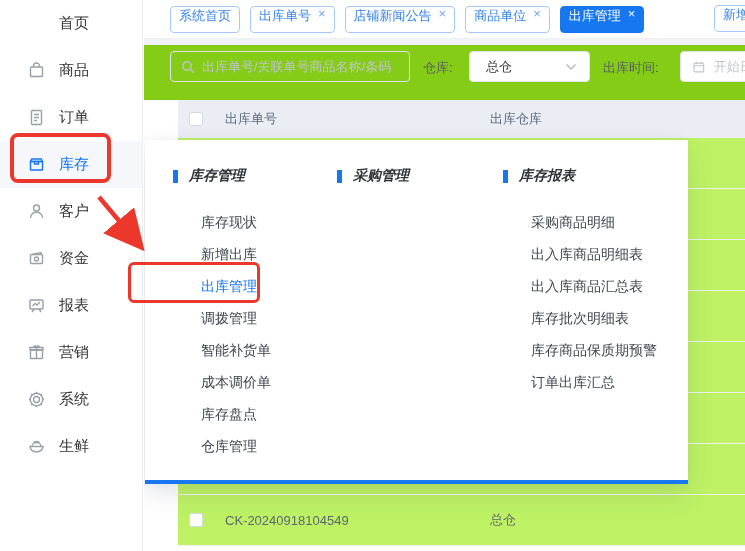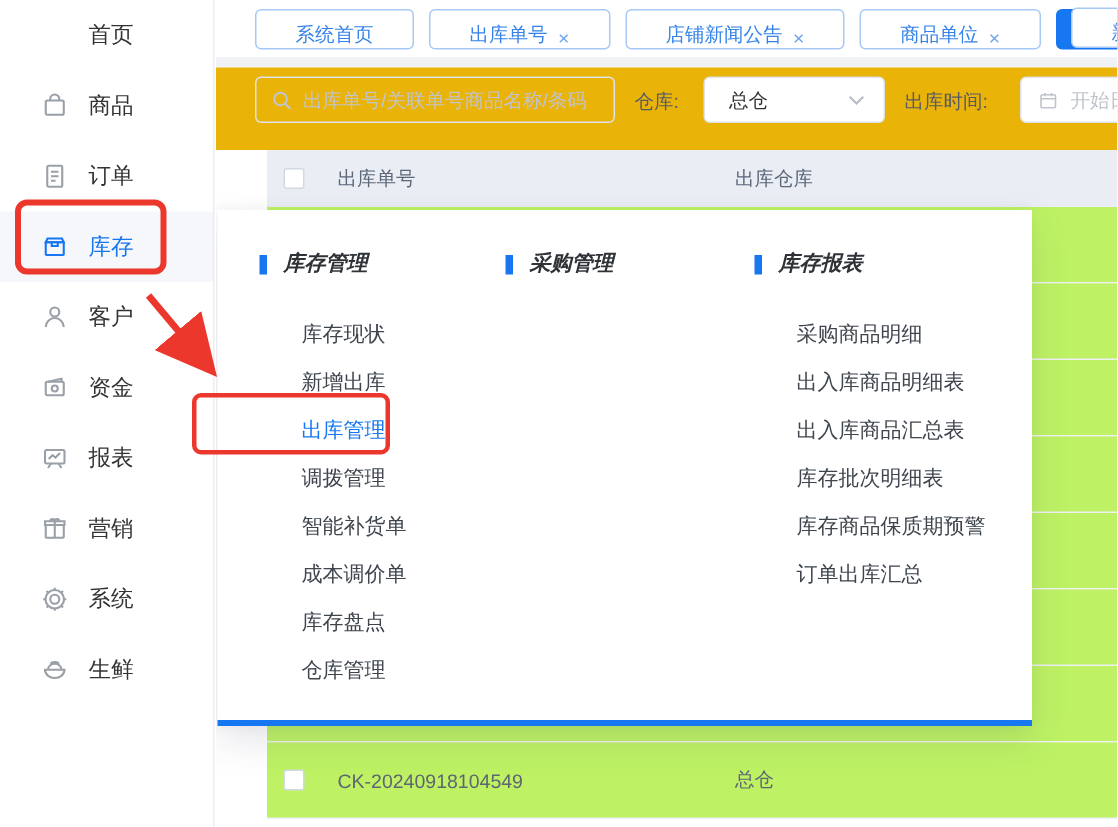--- a/index.html
+++ b/index.html
@@ -33,7 +33,7 @@
     display:flex; align-items:center; gap:10px; padding-left:26px;
   }
   .tab {
-    height:27px; display:inline-flex; align-items:flex-end; gap:7px; padding:0 26px;
+    height:27px; display:inline-flex; align-items:flex-start; gap:7px; padding:0 8px;
     border:1px solid #a6c9f6; border-radius:4px; color:#3583e8; font-size:13px;
     white-space:nowrap; cursor:pointer; background:#fff;
   }

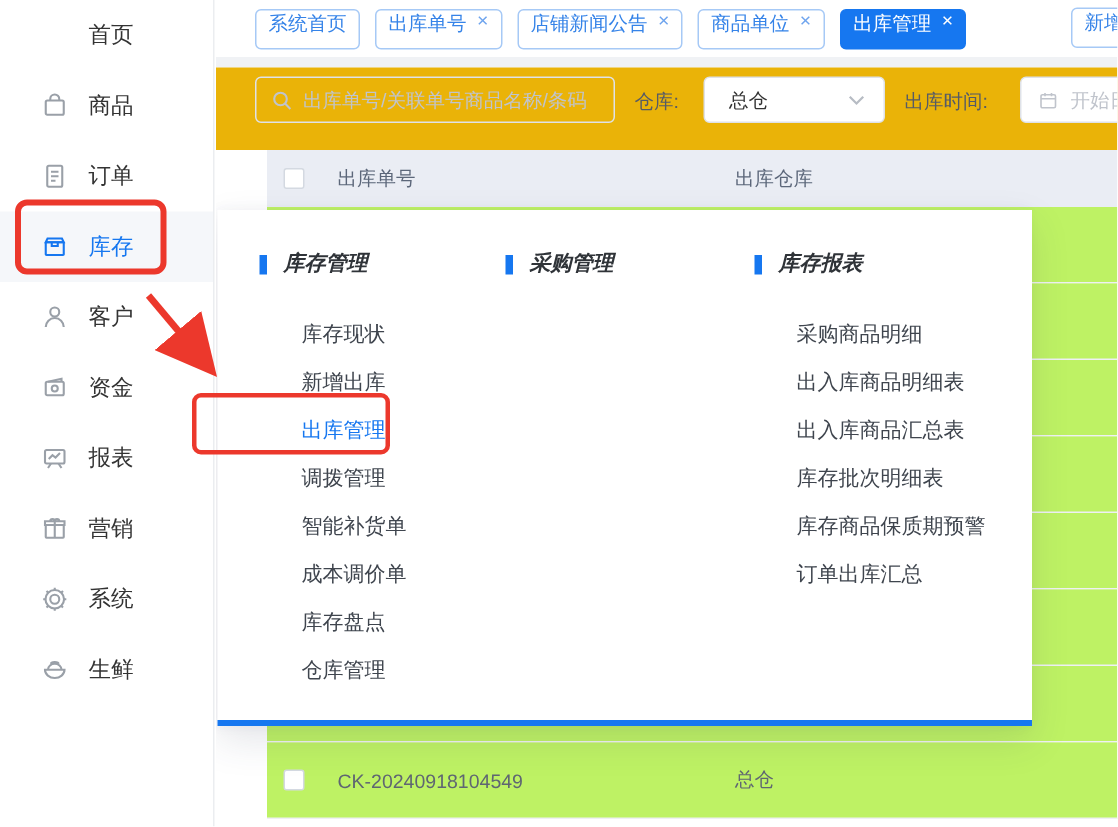--- a/index.html
+++ b/index.html
@@ -45,7 +45,7 @@
   .band { height:7px; background:#f0f2f5; }
 
   
-  .filters { position:relative; height:55px; background:#eab308; }
+  .filters { position:relative; height:55px; background:#84cc16; }
   .search-box {
     position:absolute; left:26px; top:6px; width:240px; height:31px;
     border:1px solid #dfe2e8; border-radius:4px;

